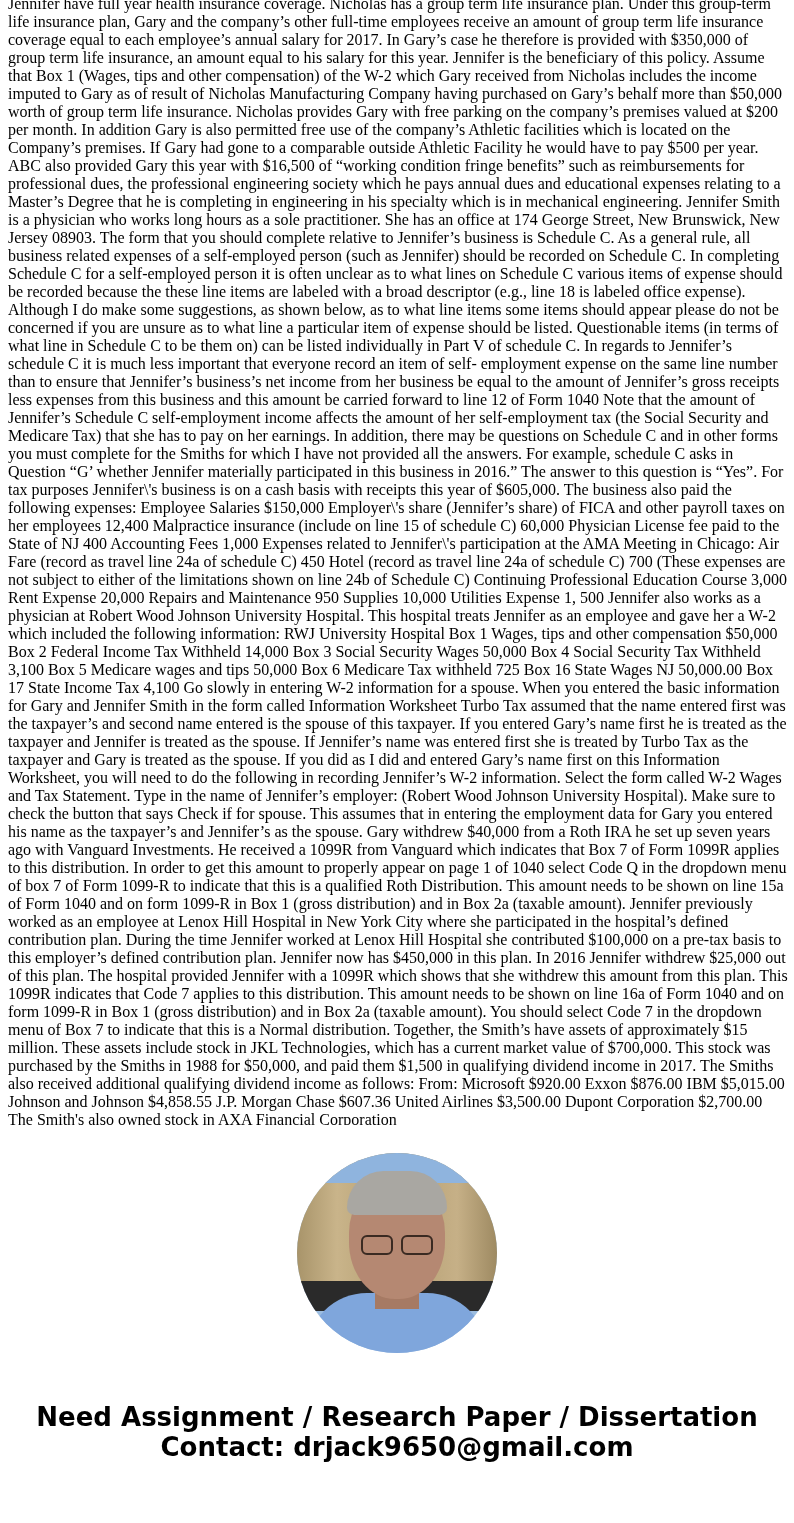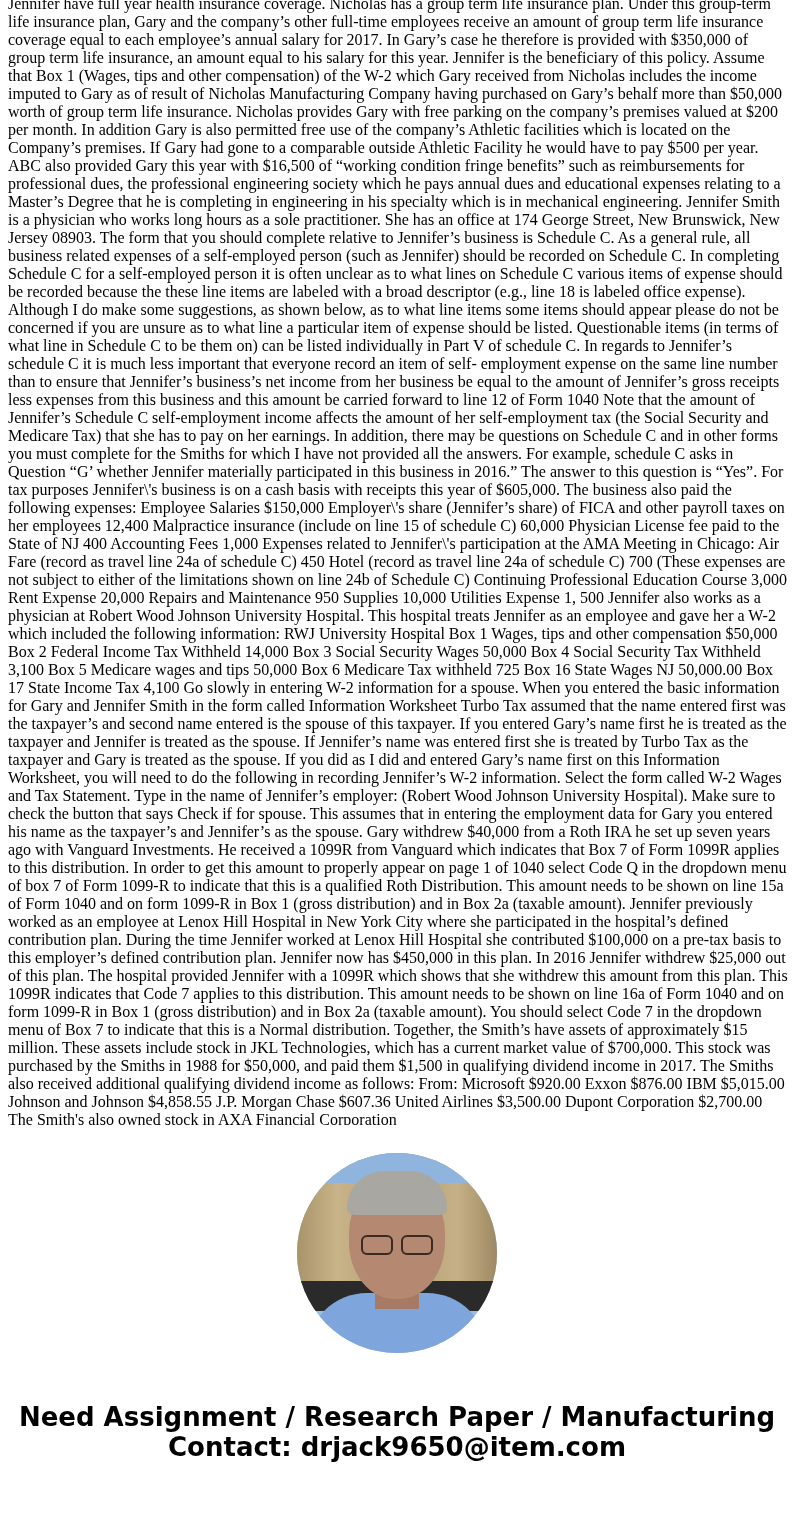--- a/index.html
+++ b/index.html
@@ -55,7 +55,7 @@
 </div>
 
 <div class="promo">
-  <div>Need Assignment / Research Paper / Manufacturing</div>
+  <div>Need Assignment / Research Paper / Dissertation</div>
   <div>Contact: drjack9650@item.com</div>
 </div>
 

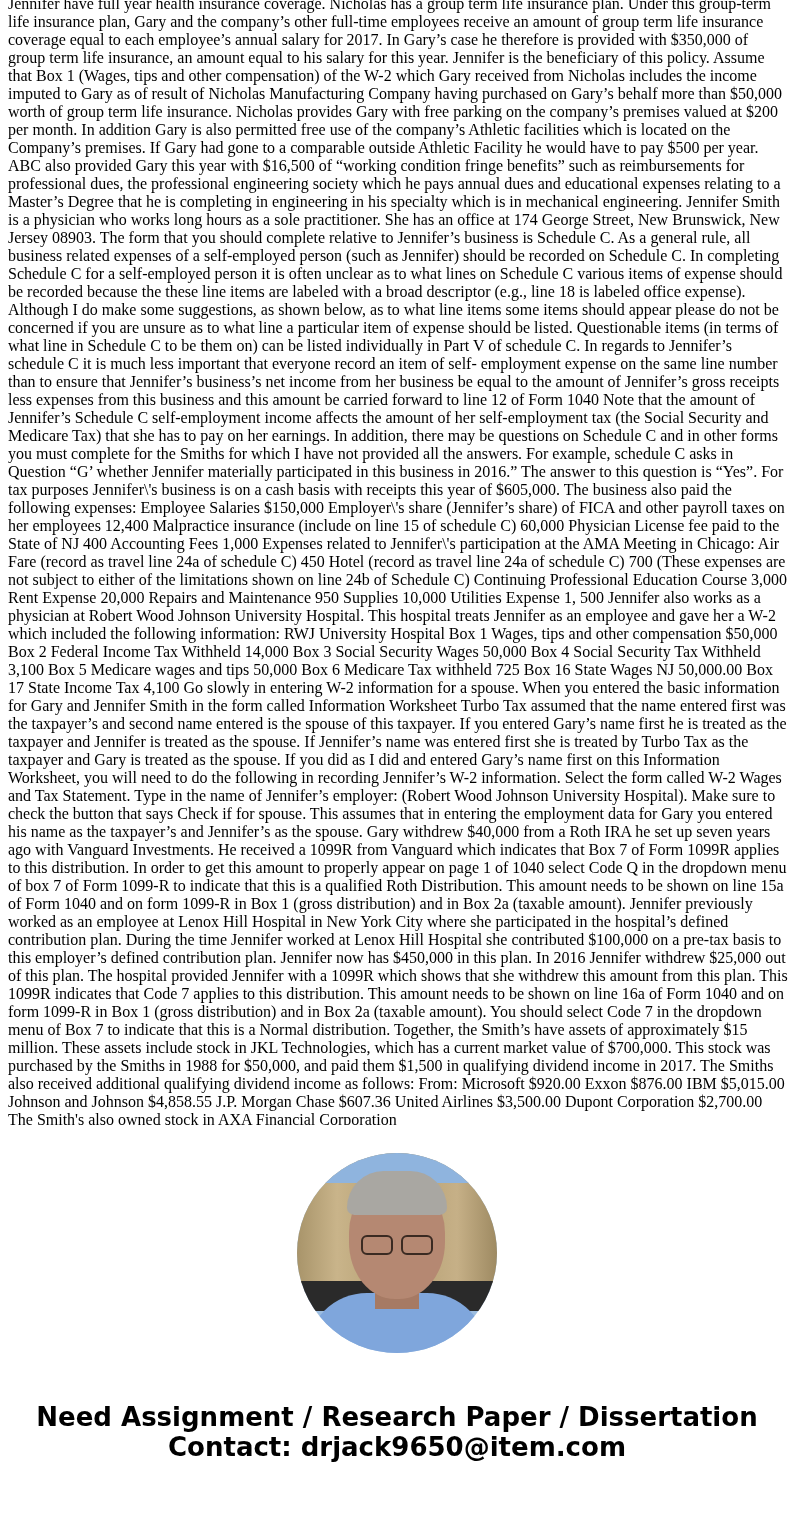--- a/index.html
+++ b/index.html
@@ -56,7 +56,7 @@
 
 <div class="promo">
   <div>Need Assignment / Research Paper / Dissertation</div>
-  <div>Contact: drjack9650@item.com</div>
+  <div>Contact: drjack9650@gmail.com</div>
 </div>
 
 </body></html>

